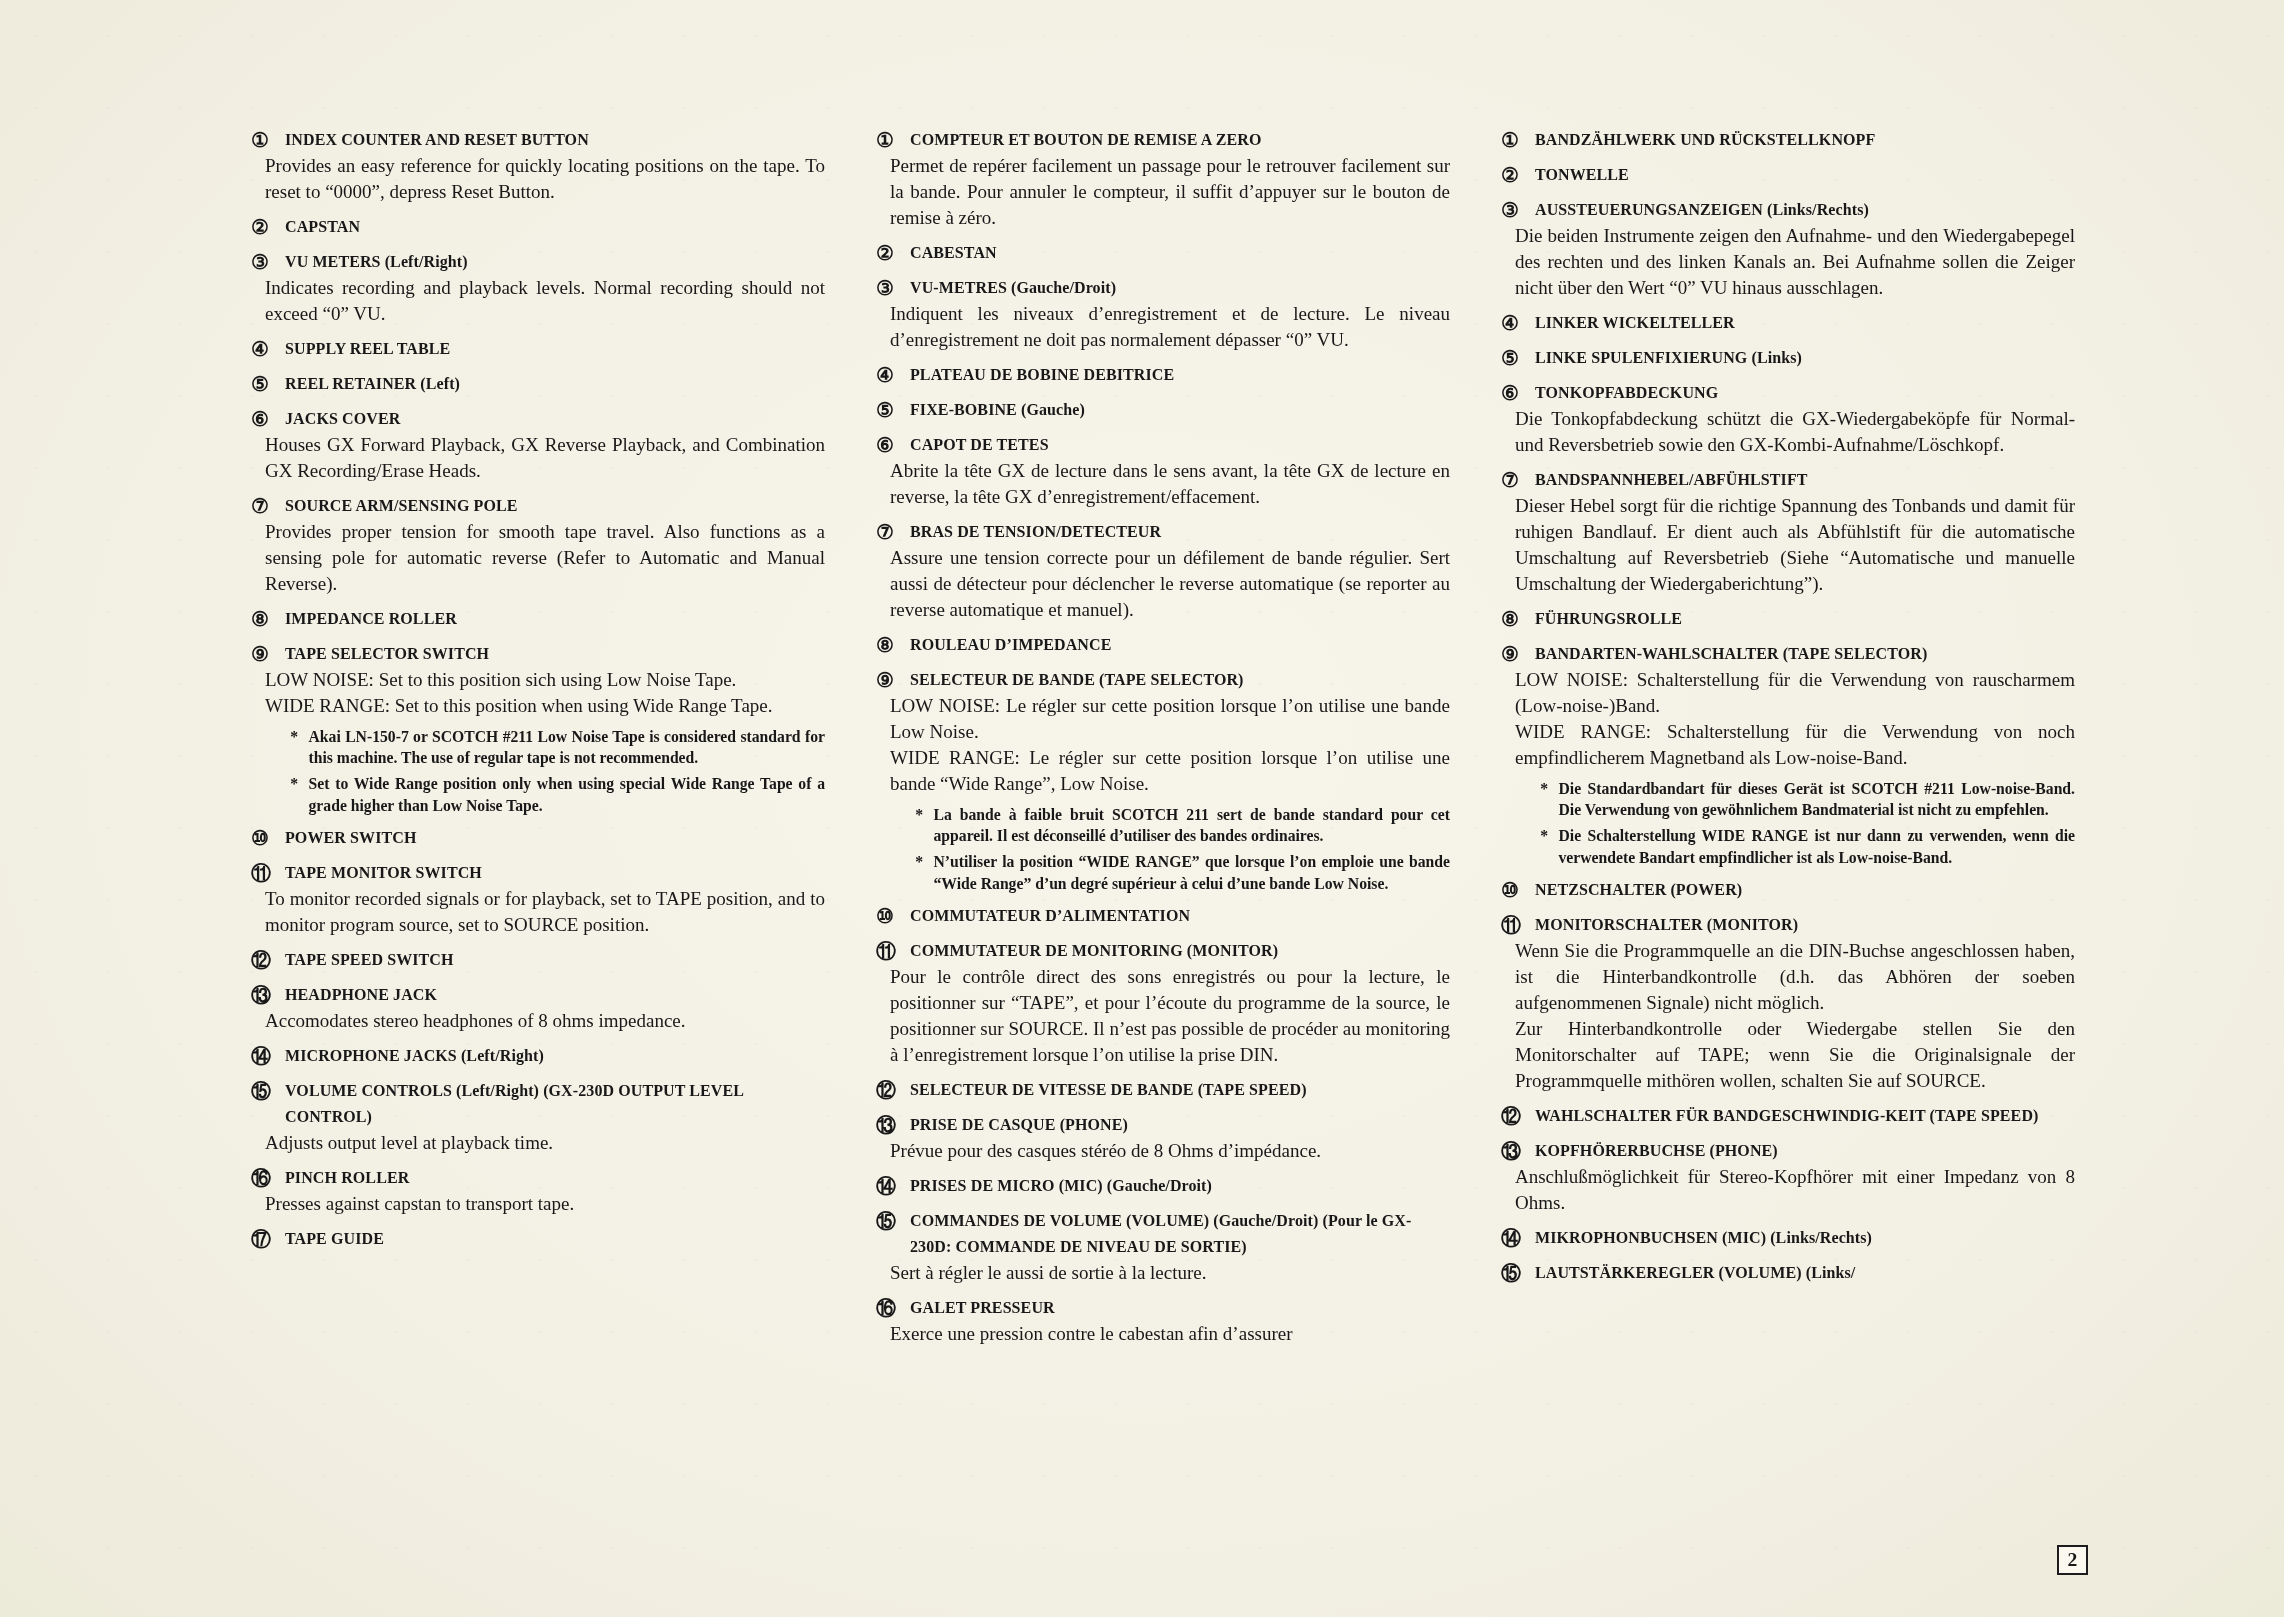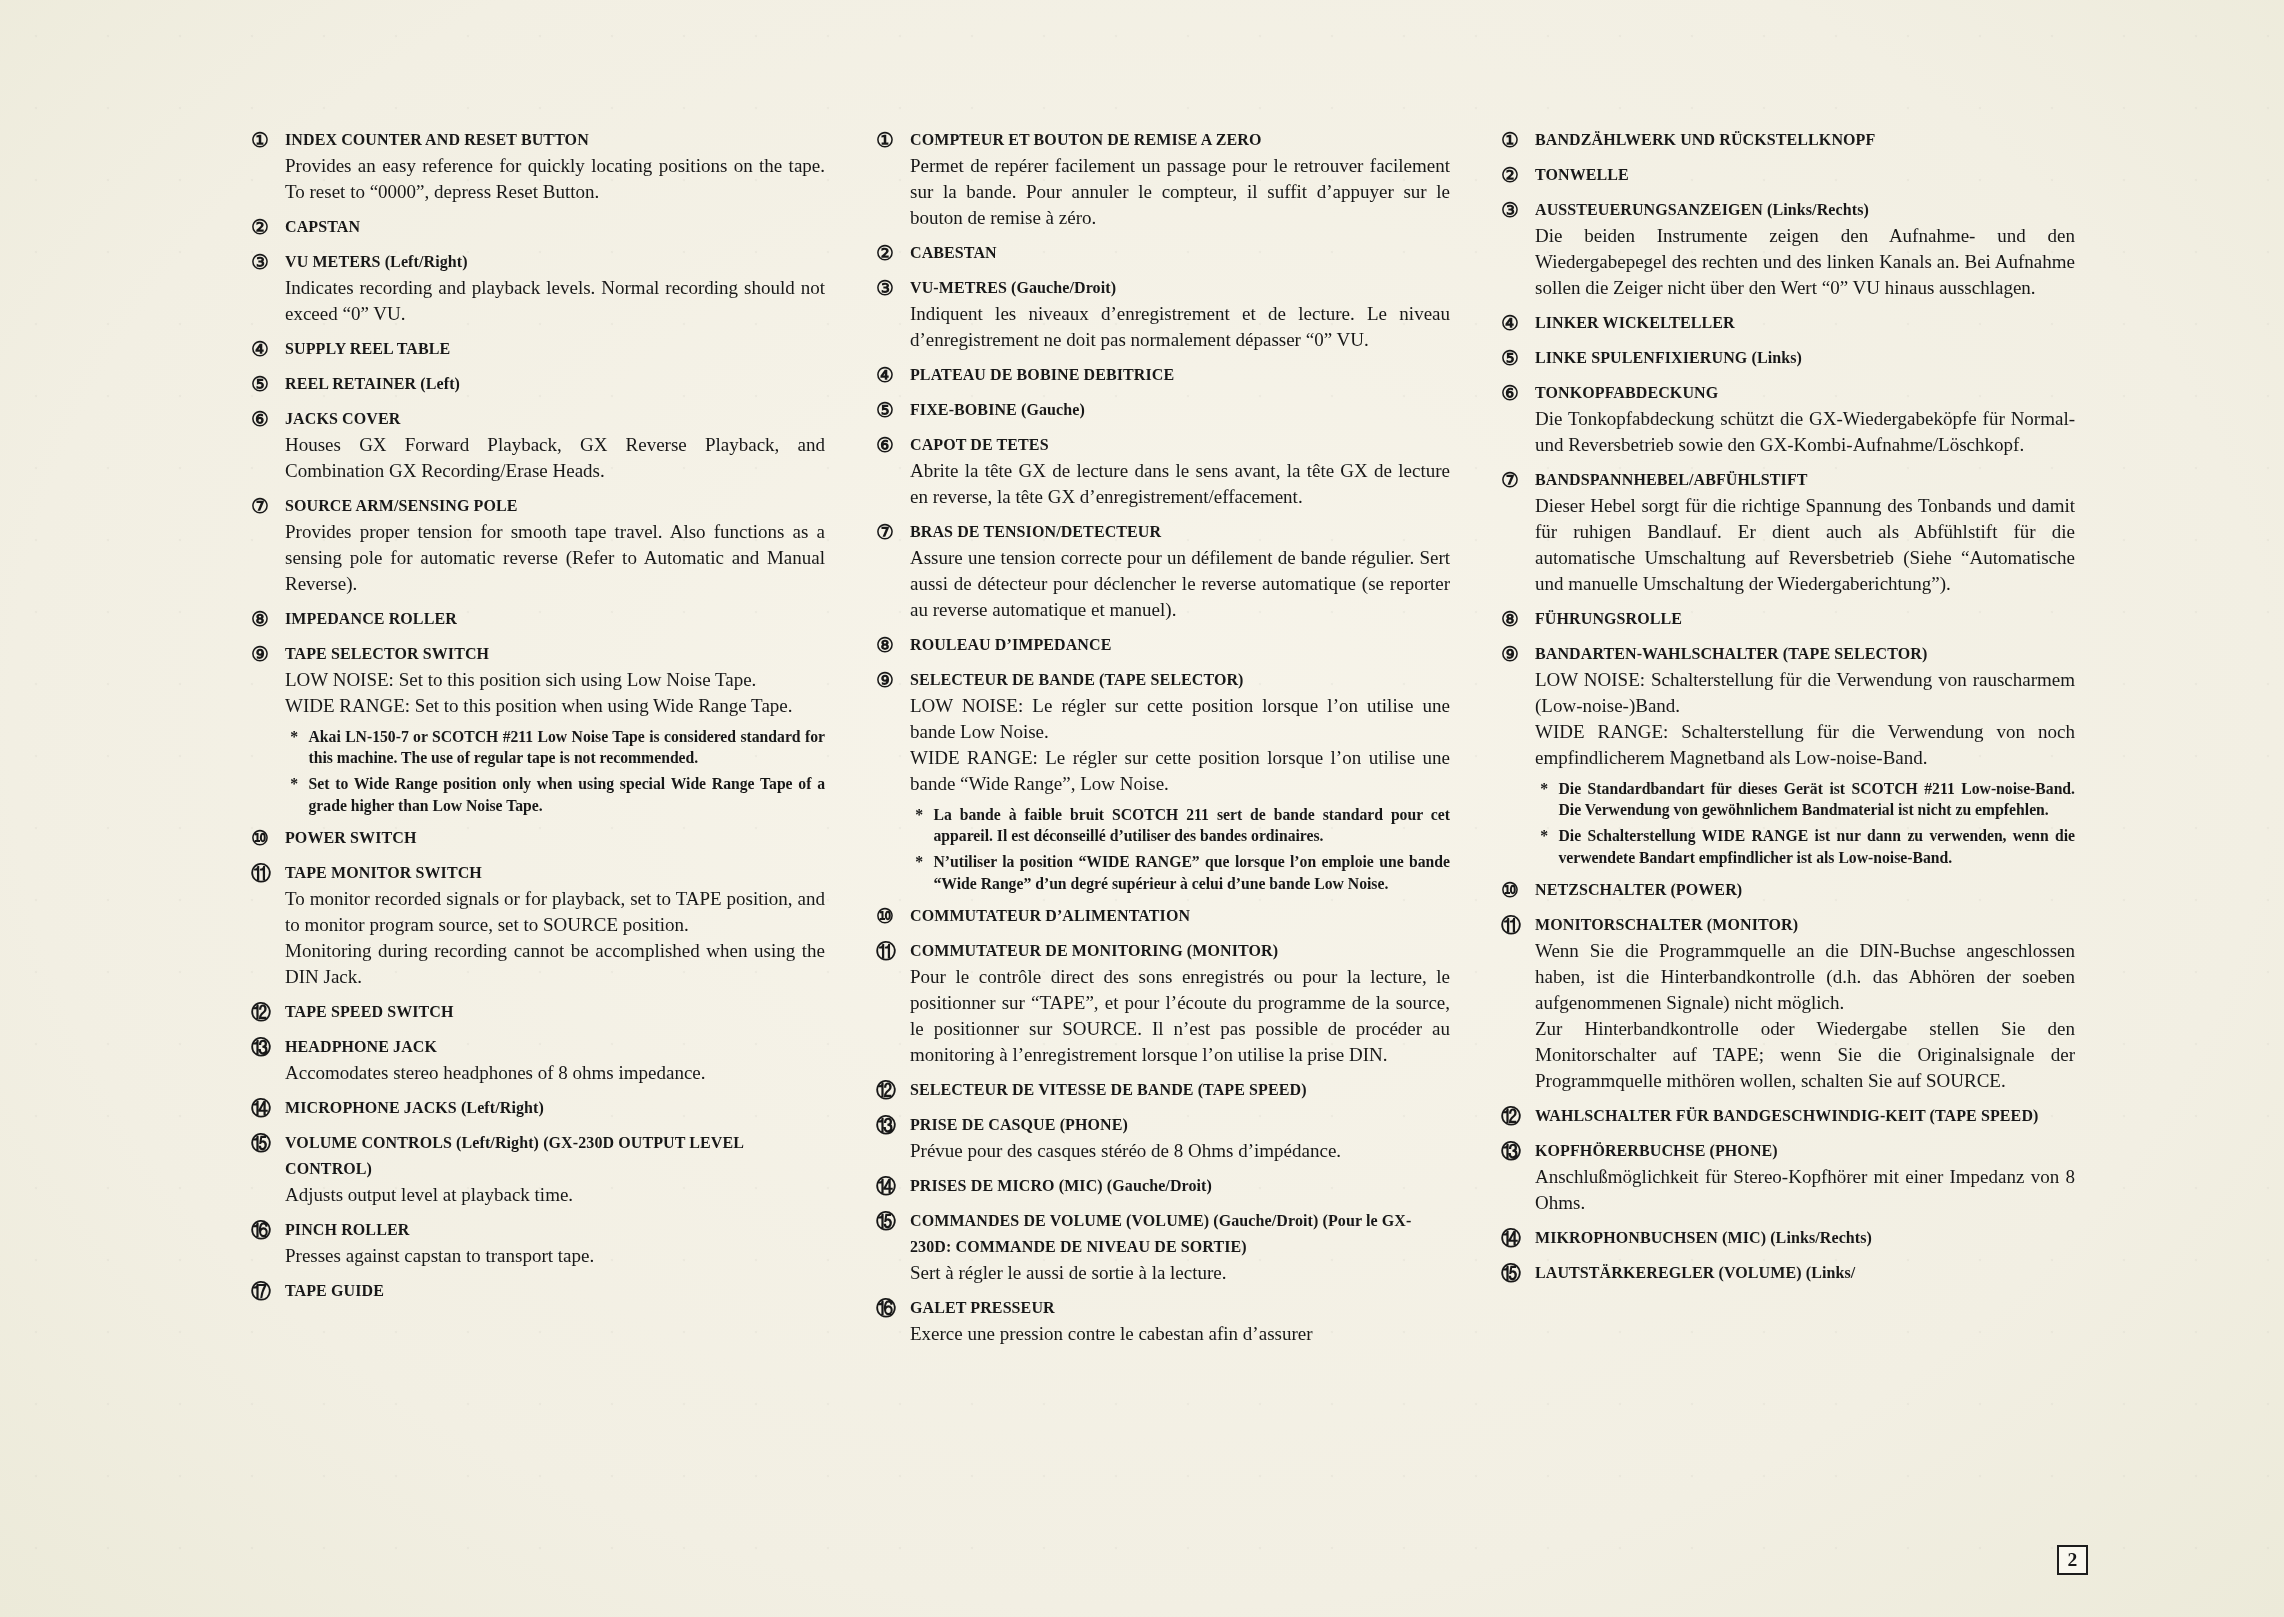--- a/index.html
+++ b/index.html
@@ -34,7 +34,7 @@
     letter-spacing:0.1px;
   }
   .body {
-    margin-left:34px;
+    margin-left:14px;
     font-size:19px; line-height:26px;
     text-align:justify;
   }

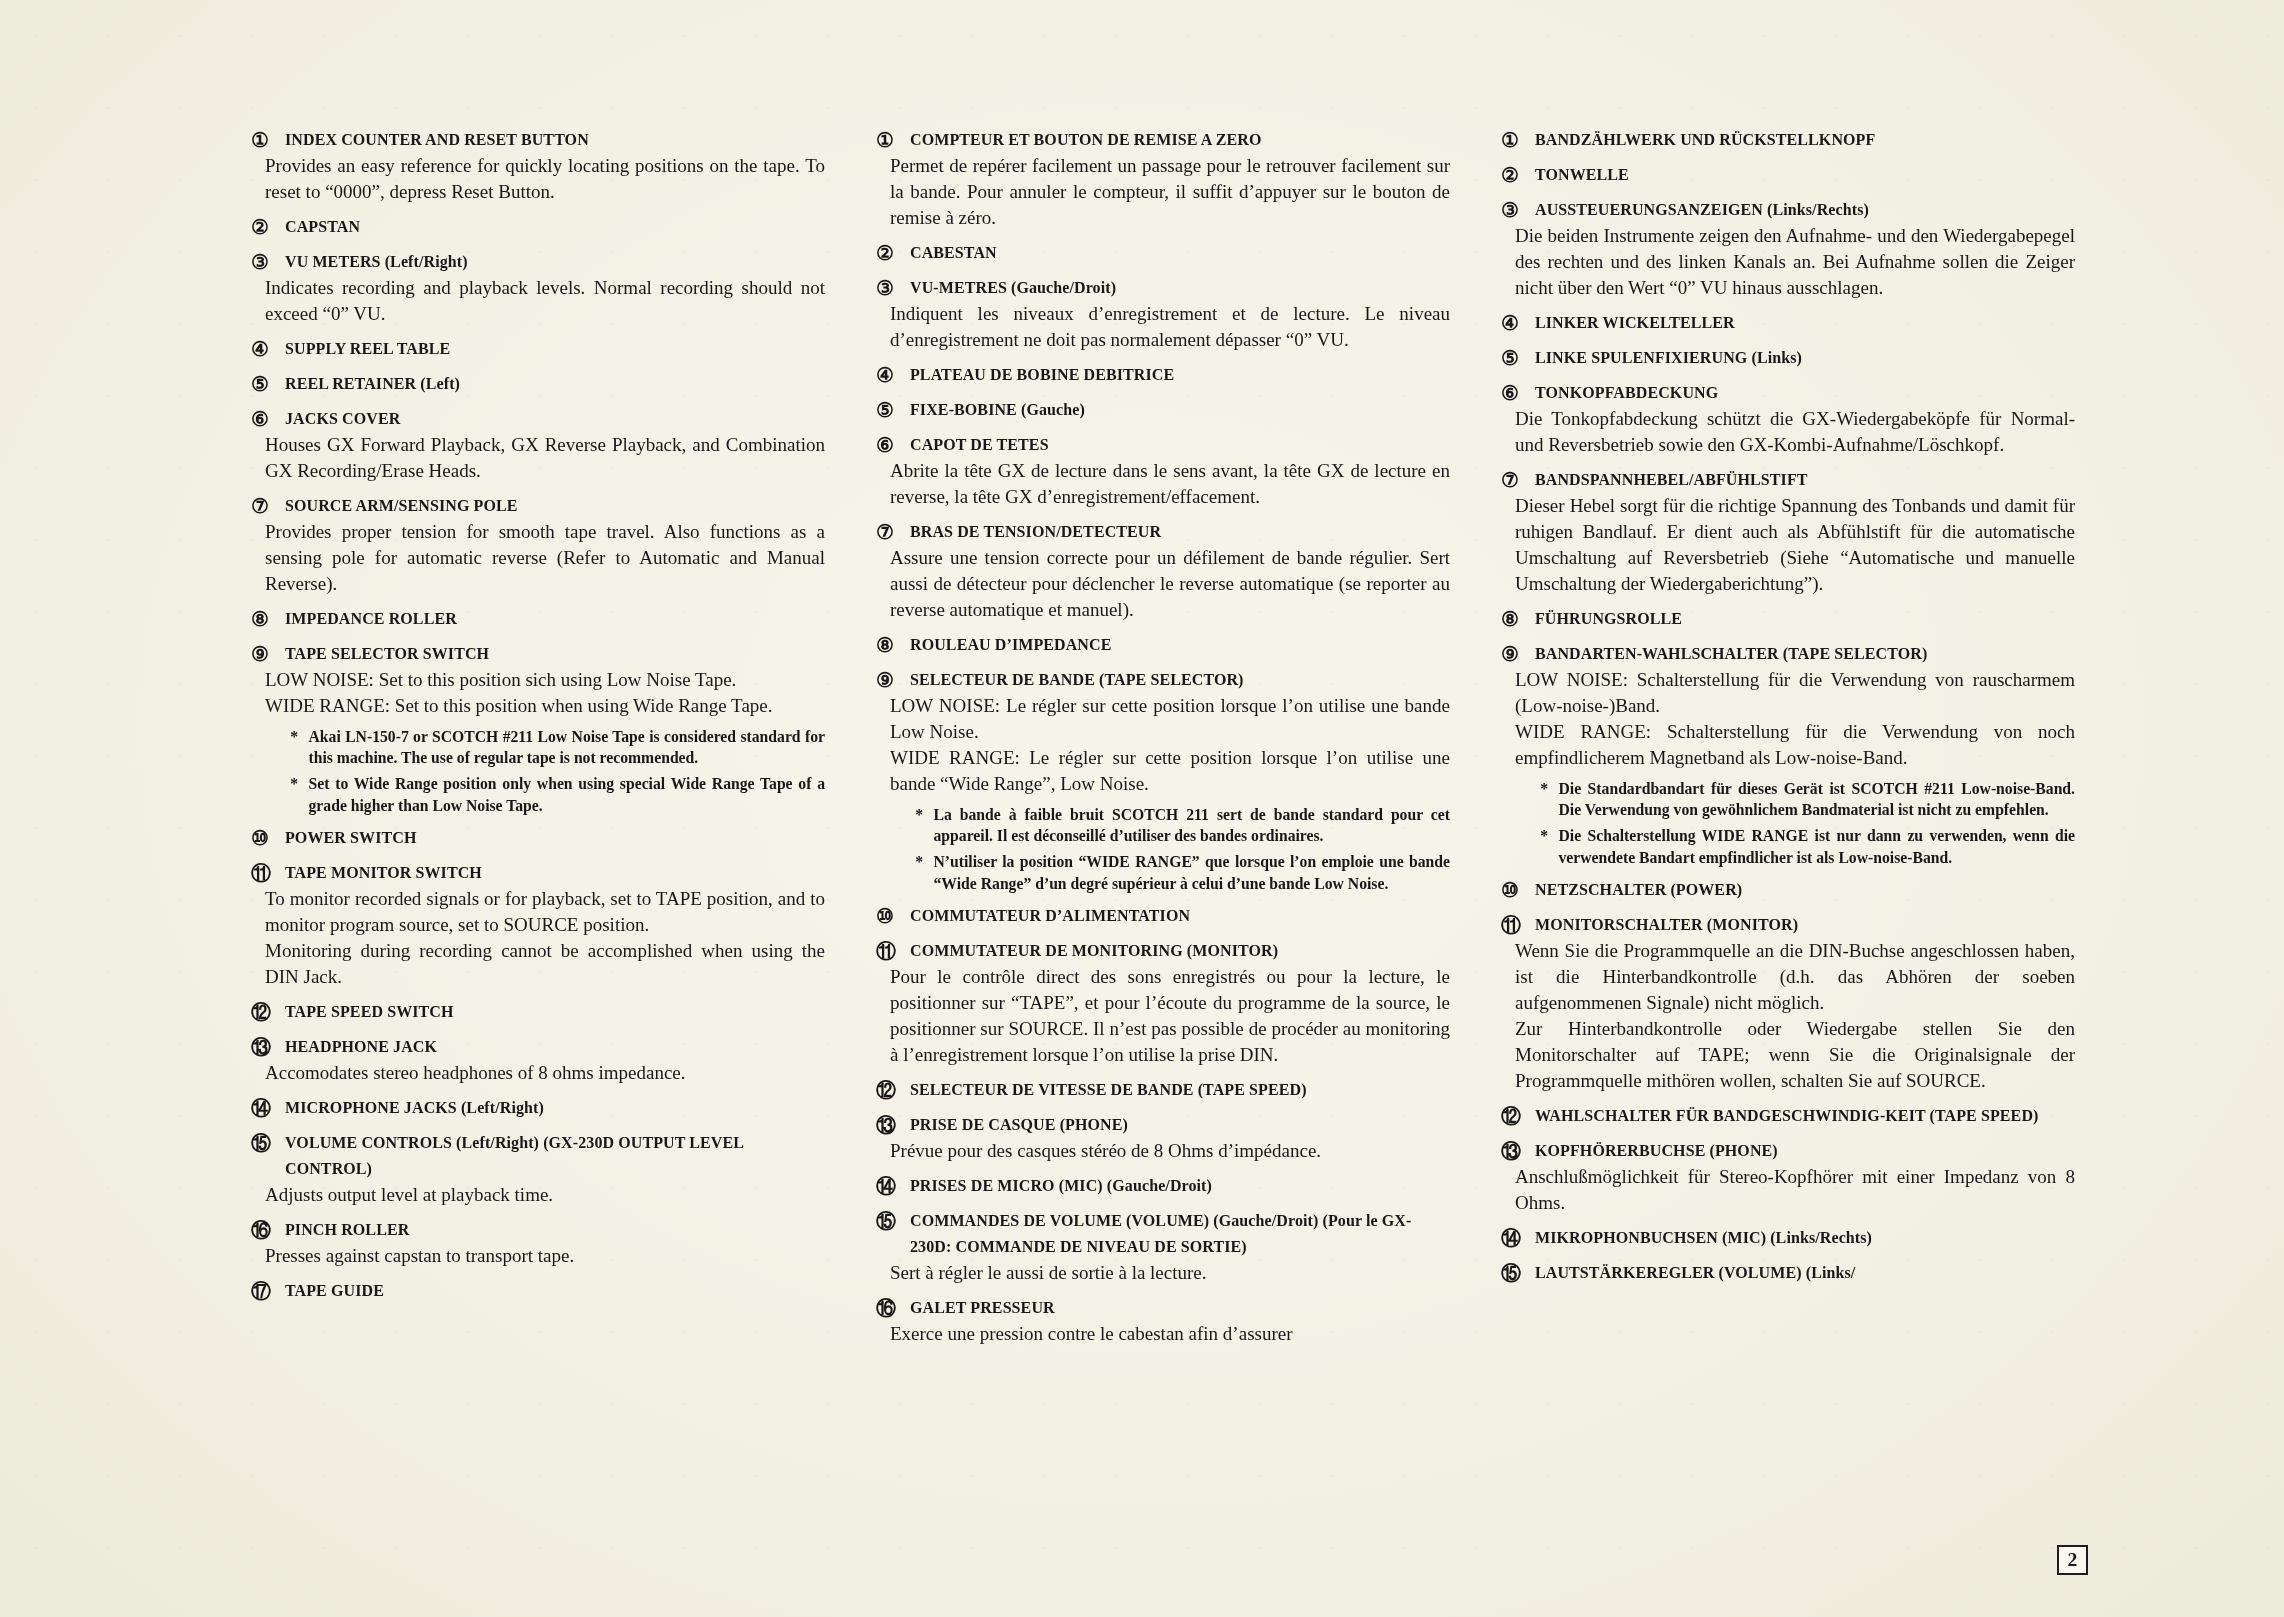--- a/index.html
+++ b/index.html
@@ -147,7 +147,6 @@
             <span class="title">TAPE MONITOR SWITCH</span>
           </div>
           <p class="body">To monitor recorded signals or for playback, set to TAPE position, and to monitor program source, set to SOURCE position.</p>
-          <p class="body">Monitoring during recording cannot be accomplished when using the DIN Jack.</p>
         </div>
         <div class="entry">
           <div class="entry-head">

